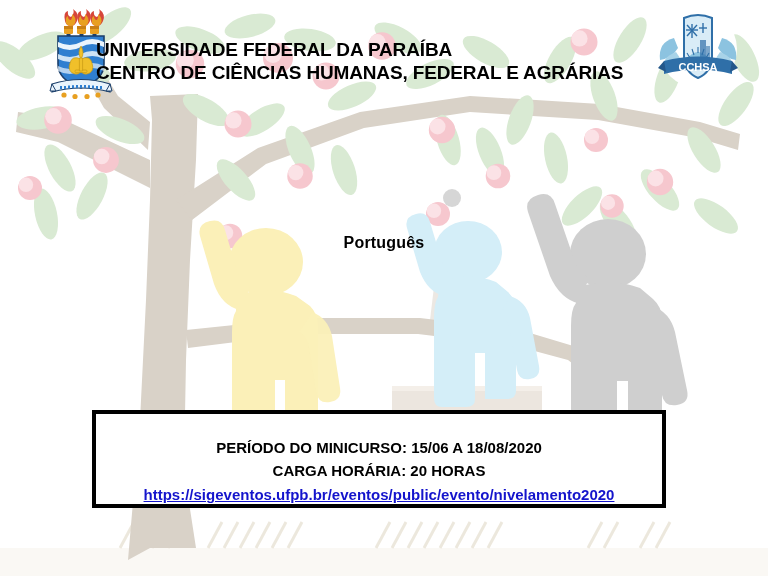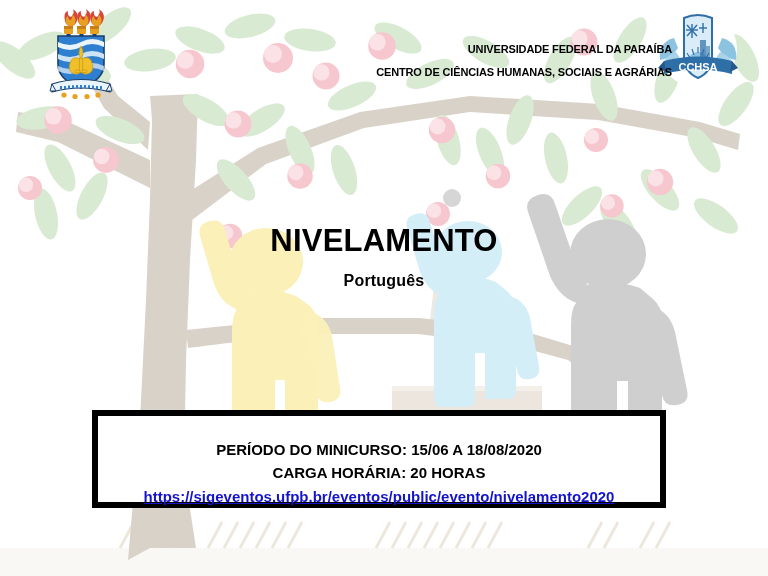--- a/index.html
+++ b/index.html
@@ -49,10 +49,10 @@
     position: absolute;
     left: 96px; top: 38px;
     width: 576px;
-    text-align: right;
+    text-align: left;
     color: #000000;
     font-weight: bold;
-    font-size: 11px;
+    font-size: 19px;
     line-height: 23px;
     letter-spacing: -0.15px;
     white-space: nowrap;

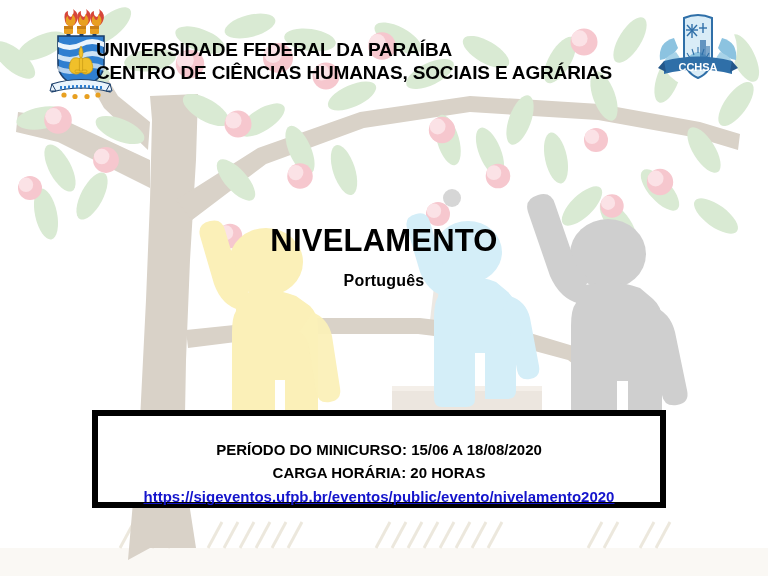--- a/index.html
+++ b/index.html
@@ -503,7 +503,7 @@
 
     <div id="header-text">
       <span class="hline">UNIVERSIDADE FEDERAL DA PARAÍBA</span>
-      <span class="hline">CENTRO DE CIÊNCIAS HUMANAS, SOCIAIS E AGRÁRIAS</span>
+      <span class="hline">CENTRO DE CIÊNCIAS HUMANAS, FEDERAL E AGRÁRIAS</span>
     </div>
   </div>
 

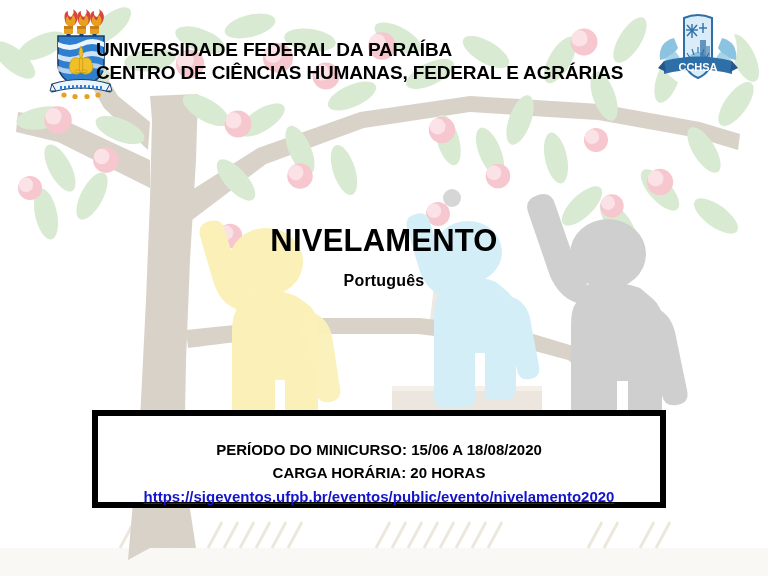--- a/index.html
+++ b/index.html
@@ -508,7 +508,6 @@
   </div>
 
   <div id="title-block">
-    <span id="title-main">NIVELAMENTO</span>
     <span id="title-sub">Português</span>
   </div>
 

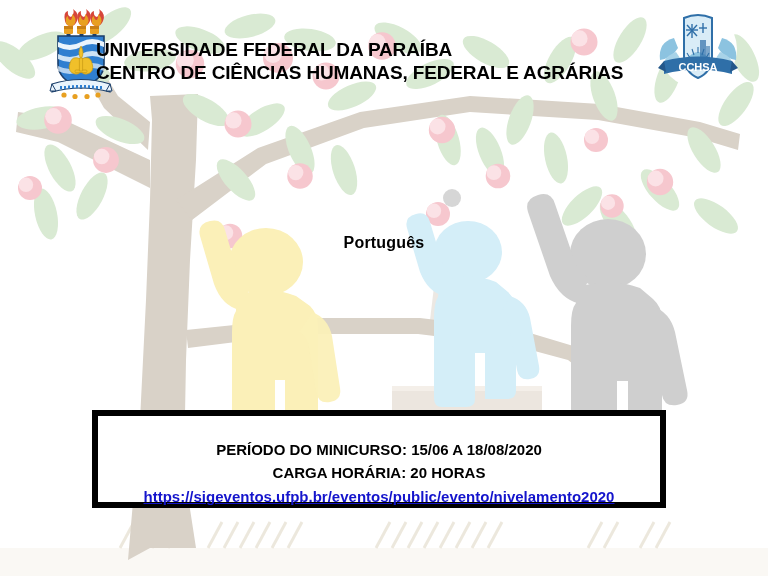--- a/index.html
+++ b/index.html
@@ -90,7 +90,7 @@
     width: 574px;
     height: 98px;
     background: #ffffff;
-    border: 6px solid #000000;
+    border: 4px solid #000000;
     box-sizing: border-box;
     z-index: 4;
     text-align: center;

